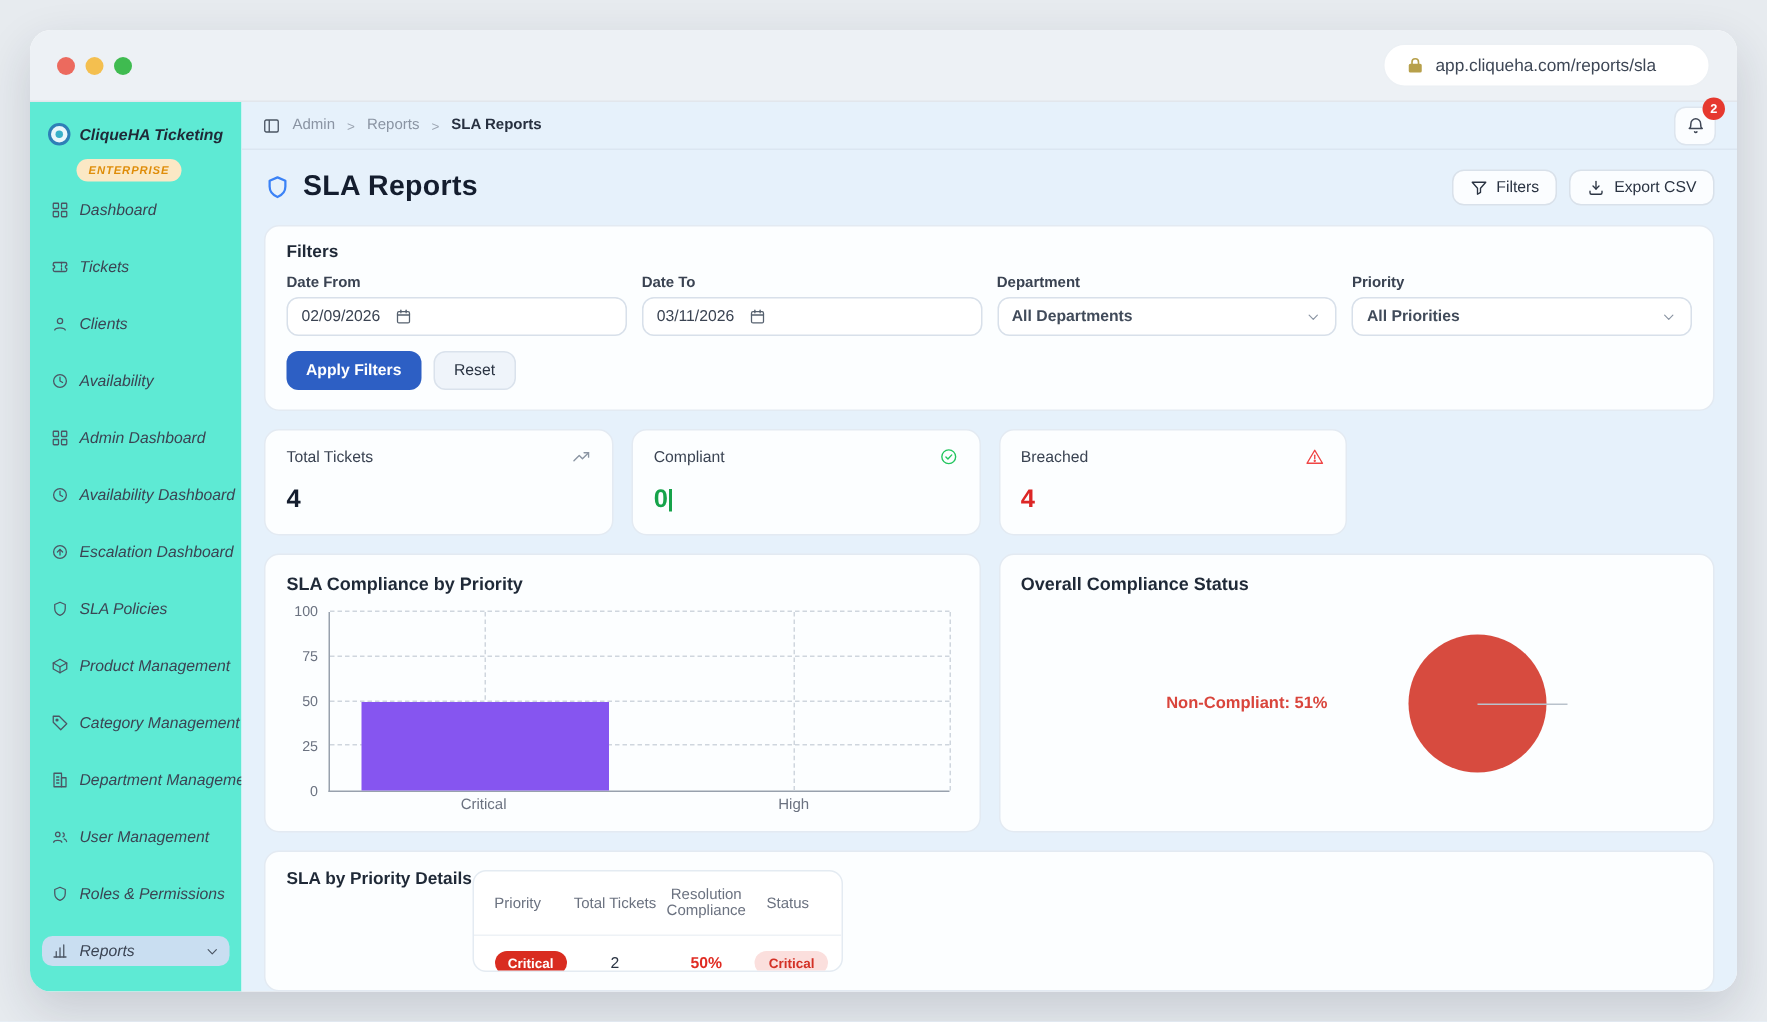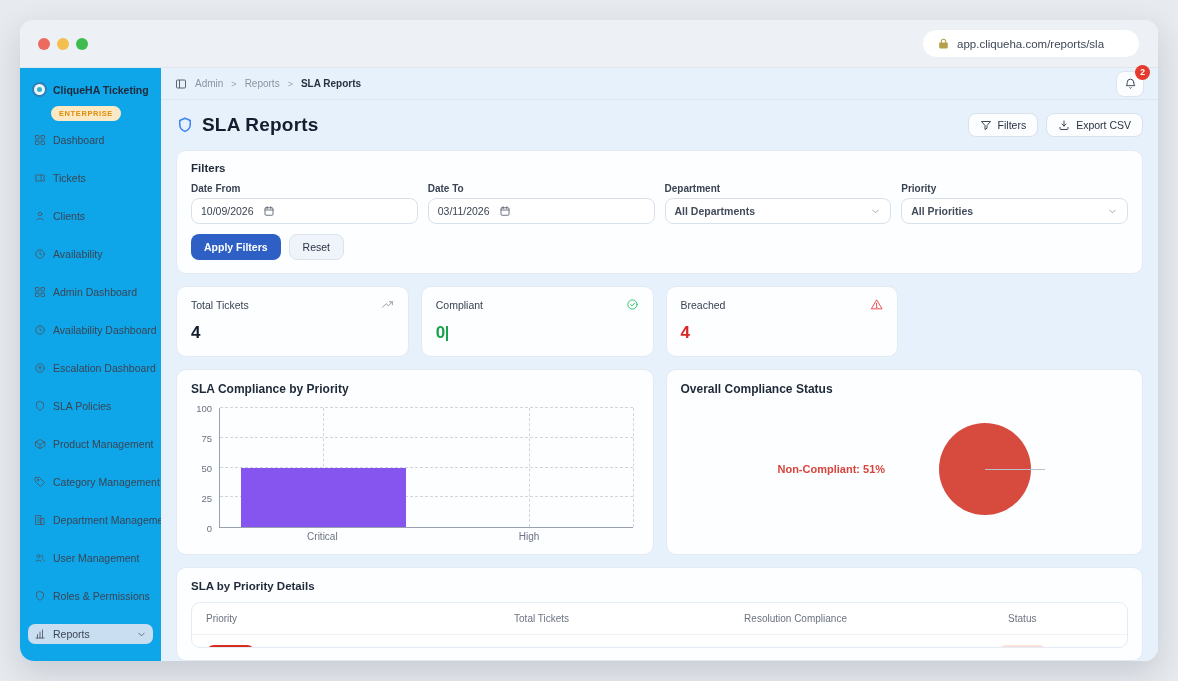--- a/index.html
+++ b/index.html
@@ -17,7 +17,7 @@
   .lock { color:#b7a04b; display:flex; }
   
   .app { flex:1; display:flex; min-height:0; }
-  .sidebar { width:141px; flex:0 0 141px; background:#0ea5e9; padding:12px 8px 8px; overflow:hidden; }
+  .sidebar { width:141px; flex:0 0 141px; background:#5eead4; padding:12px 8px 8px; overflow:hidden;font-style:italic; }
   .brand { display:flex; align-items:center; gap:6px; padding:2px 4px; }
   .brand-logo { width:15px; height:15px; border-radius:50%; border:2px solid #2e7fb7; background:#eaf6fb;
                 position:relative; flex:0 0 15px; }

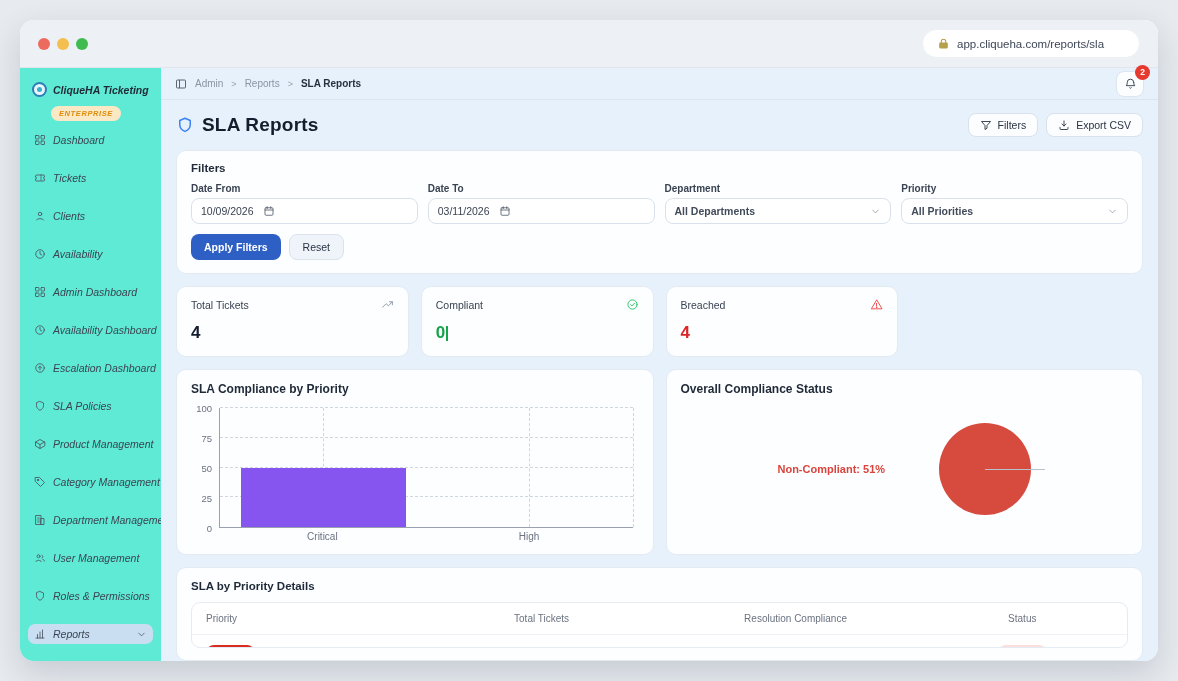--- a/index.html
+++ b/index.html
@@ -339,7 +339,7 @@
               <div class="ffield">
                 <label>Date From</label>
                 <div class="fbox">
-                  <span>10/09/2026</span>
+                  <span>02/09/2026</span>
                   <span class="fic">
                     <svg width="12" height="12" viewBox="0 0 24 24" fill="none" stroke="currentColor" stroke-width="1.7" stroke-linecap="round" stroke-linejoin="round">
                       <rect x="4" y="5.5" width="16" height="15" rx="2"></rect>

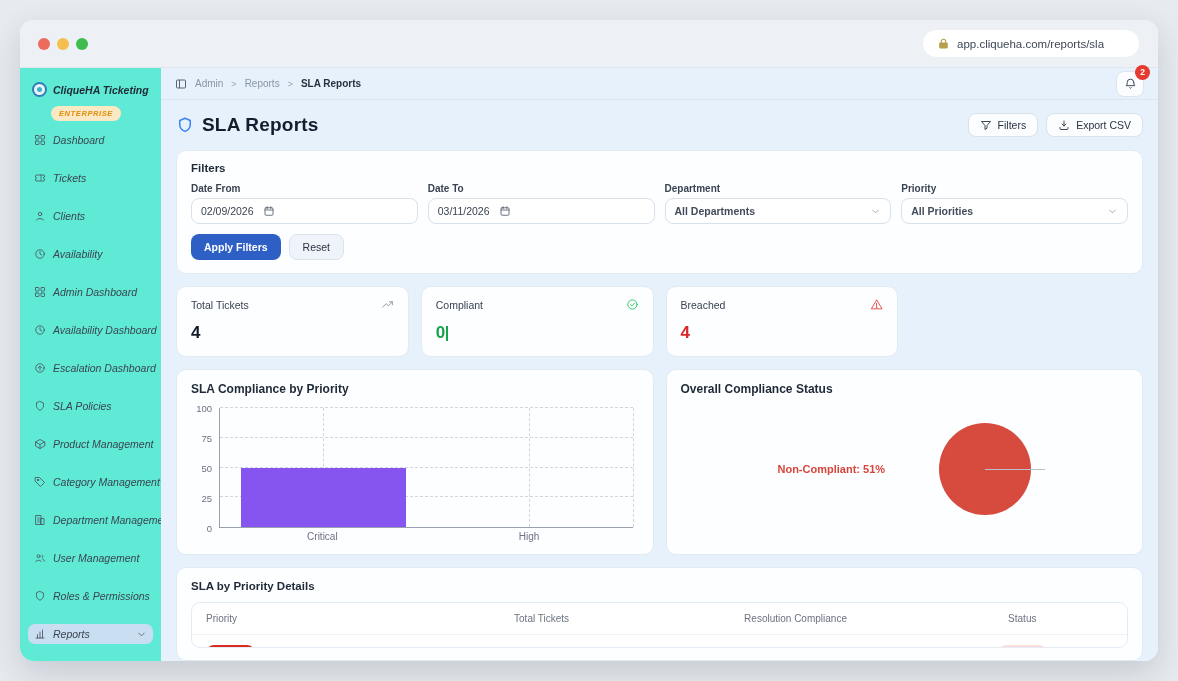--- a/index.html
+++ b/index.html
@@ -94,7 +94,7 @@
   .pieline { position:absolute; top:50%; left:46px; width:60px; height:1px; background:#b9c2cc; }
   .pielabel { font-size:11px; font-weight:bold; margin-right:14px; }
   
-  .table-card { padding:12px 14px; flex:1; min-height:0; display:flex; flex-direction:column; }
+  .table-card { padding:12px 14px; flex:1; min-height:0; display:flex; }
   .table-title { font-size:11.5px; font-weight:bold; color:#1f2937; margin-bottom:10px; }
   .tbl { border:1px solid #e4ebf2; border-radius:9px; background:#fff; overflow:hidden; }
   .trow { display:grid; grid-template-columns:24% 26% 30% 20%; align-items:center; padding:10px 14px; }

